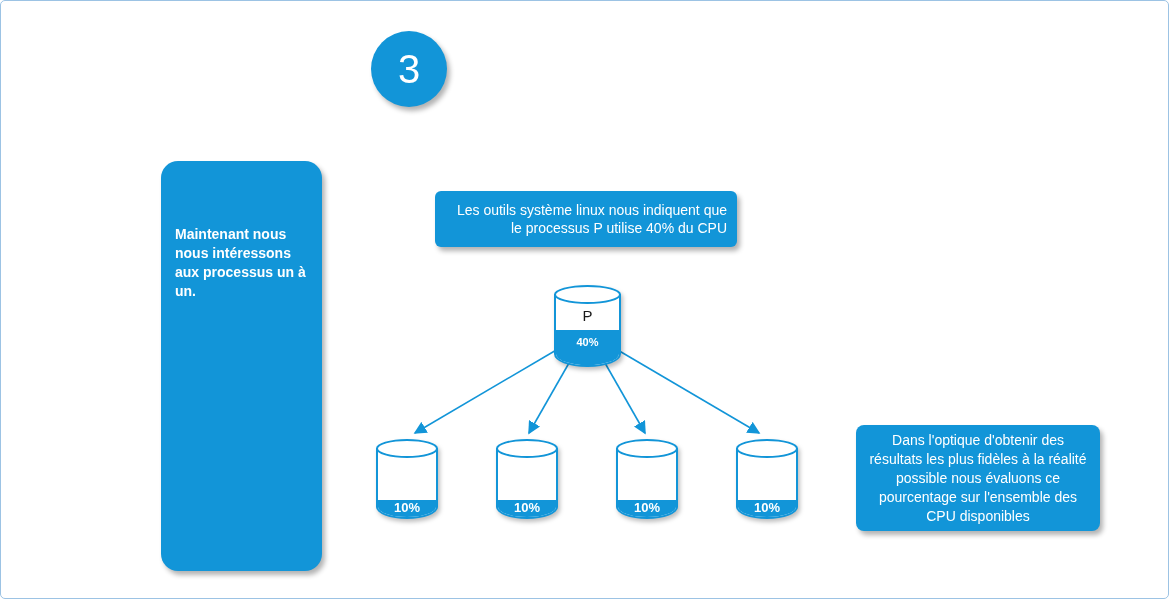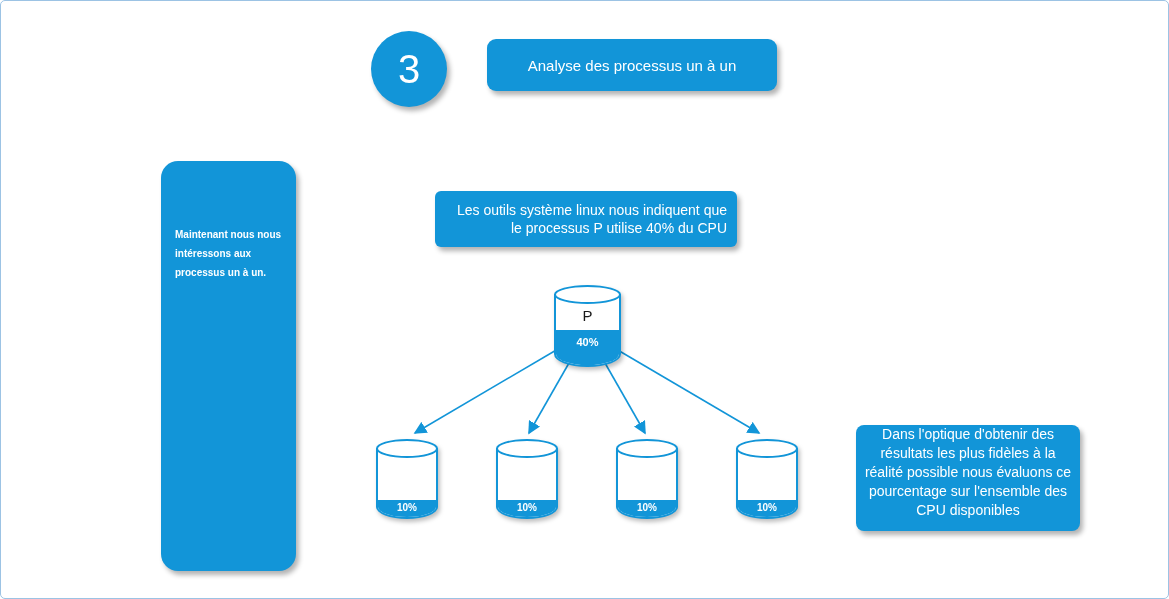--- a/index.html
+++ b/index.html
@@ -143,9 +143,6 @@
   <div class="step-circle">
     <span>3</span>
   </div>
-  <div class="step-title">
-    <span>Analyse des processus un à un</span>
-  </div>
 
   <div class="note left-note">
     <div class="bold">Maintenant nous nous intéressons aux processus un à un.</div>

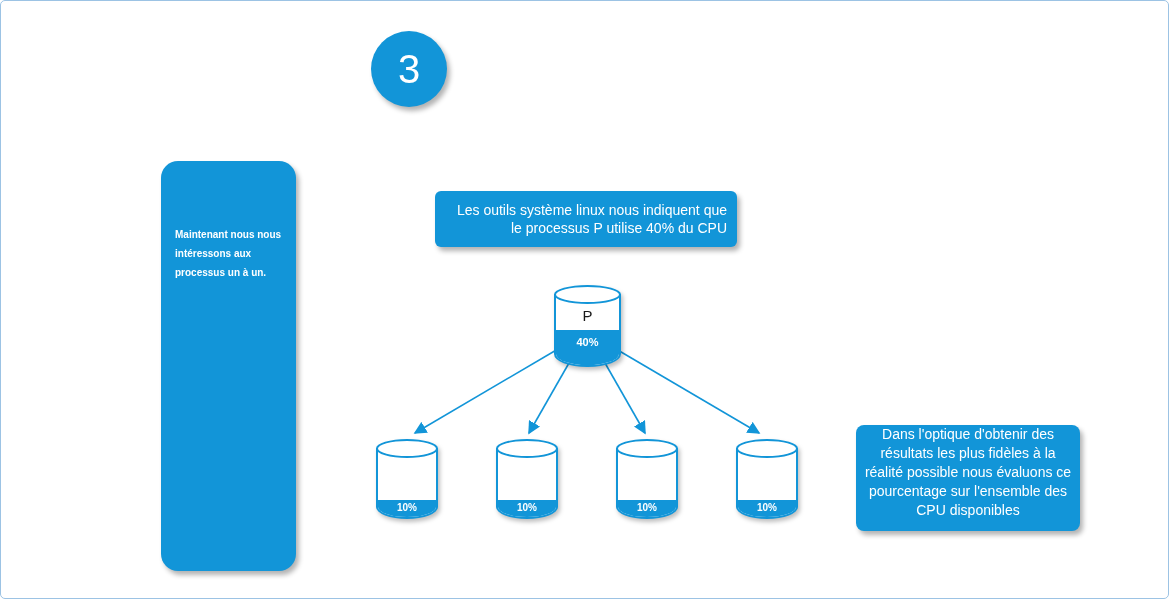--- a/index.html
+++ b/index.html
@@ -54,10 +54,10 @@
   }
   .left-note {
     left: 160px; top: 160px;
-    width: 135px; height: 410px;
+    width: 161px; height: 410px;
     border-radius: 17px;
     padding: 64px 12px 0 14px;
-    font-size: 10px;
+    font-size: 14px;
     line-height: 19px;
   }
   .left-note .bold { font-weight: bold; }

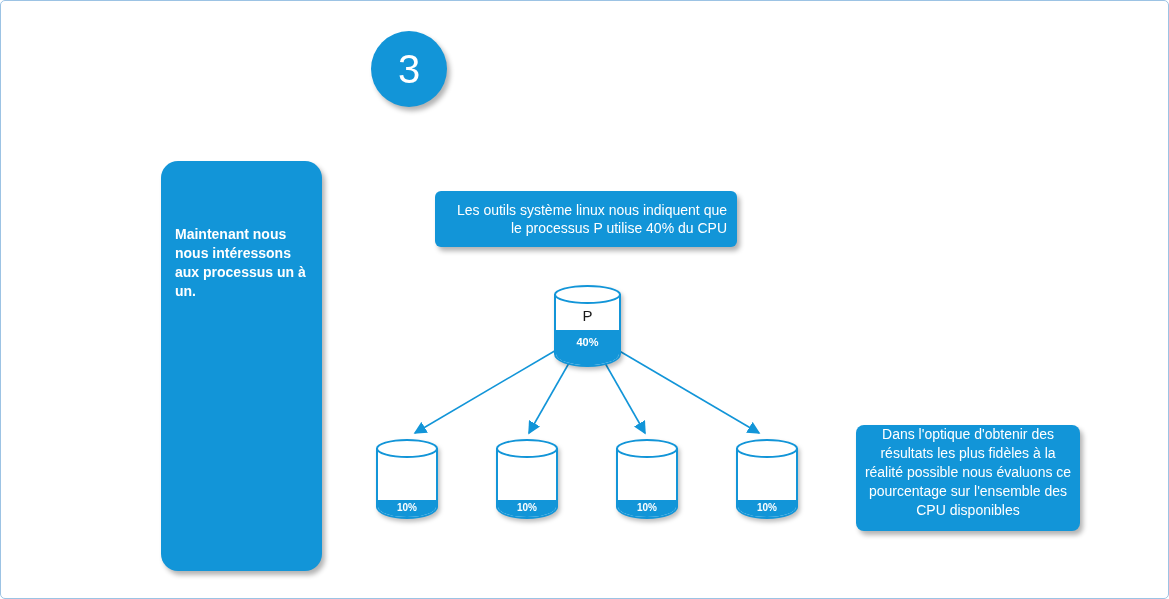--- a/index.html
+++ b/index.html
@@ -74,11 +74,11 @@
   }
   .right-note {
     left: 855px; top: 424px;
-    width: 224px; height: 106px;
+    width: 244px; height: 106px;
     border-radius: 8px;
     font-size: 14px;
     line-height: 19px;
-    display: flex; align-items: flex-start; justify-content: center;
+    display: flex; align-items: center; justify-content: center;
     text-align: center;
     padding: 0 8px;
   }

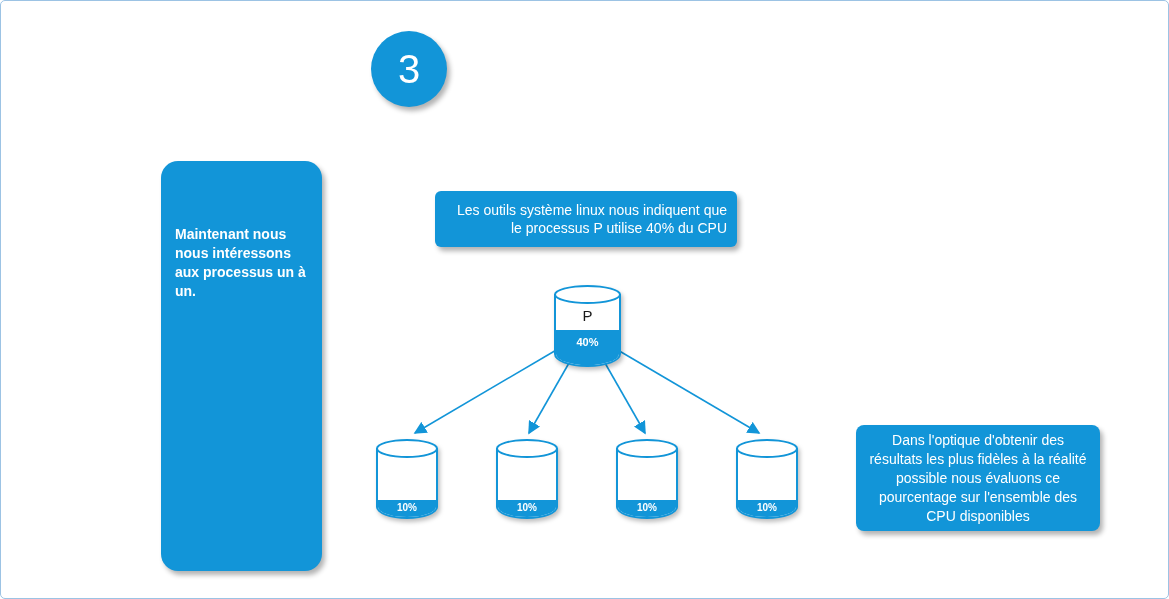--- a/index.html
+++ b/index.html
@@ -122,7 +122,7 @@
   .main-cyl .cyl-fill { height: 35px; line-height: 25px; font-size: 11px; }
   .child-cyl { width: 62px; height: 80px; top: 438px; }
   .child-cyl .cyl-body { border-radius: 0 0 31px 31px / 0 0 12px 12px; }
-  .child-cyl .cyl-fill { height: 17px; line-height: 16px; font-size: 10px; }
+  .child-cyl .cyl-fill { height: 17px; line-height: 16px; font-size: 13px; }
   .child-cyl-1 { left: 375px; }
   .child-cyl-2 { left: 495px; }
   .child-cyl-3 { left: 615px; }

